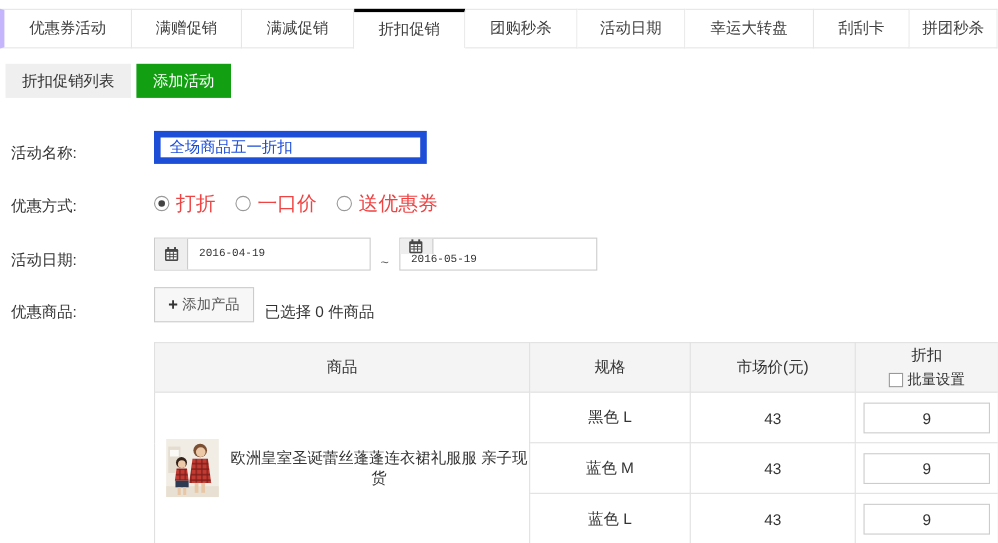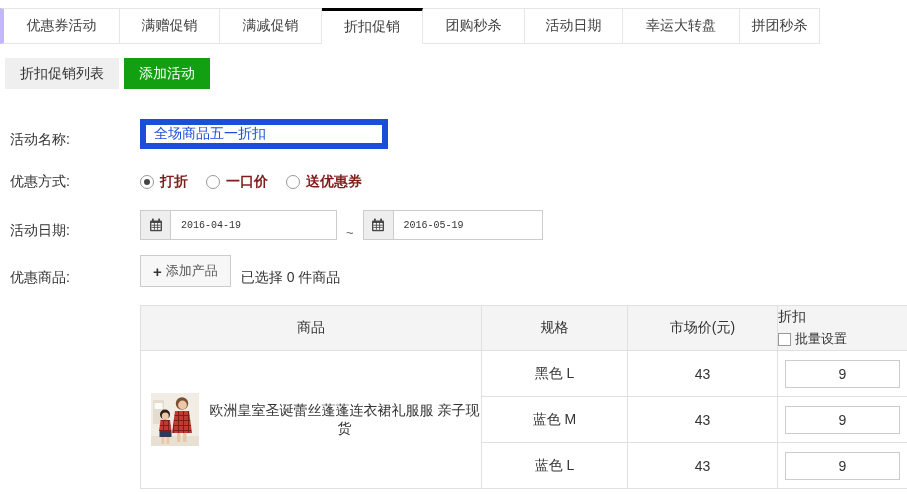--- a/index.html
+++ b/index.html
@@ -83,6 +83,7 @@
   <div class="tab" style="width:102px">团购秒杀</div>
   <div class="tab" style="width:98px">活动日期</div>
   <div class="tab" style="width:117px">幸运大转盘</div>
+  <div class="tab" style="width:87px">刮刮卡</div>
   <div class="tab" style="width:80px">拼团秒杀</div>
 </div>
 

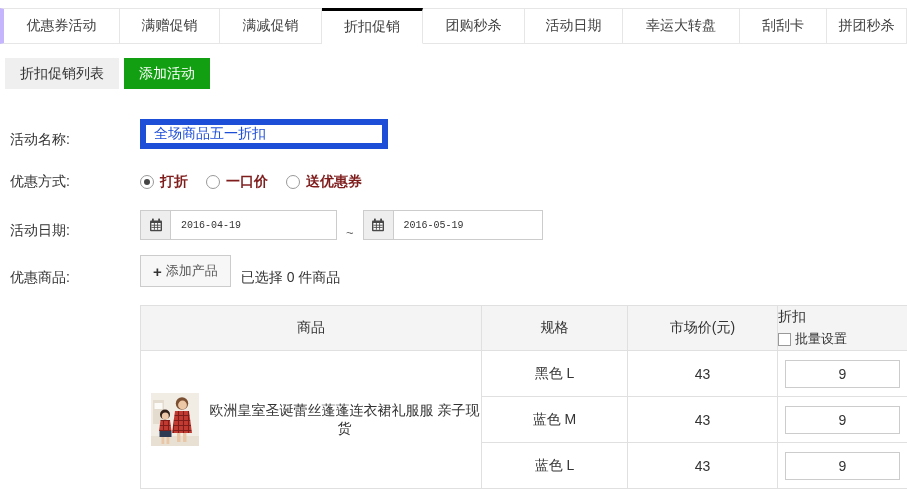--- a/index.html
+++ b/index.html
@@ -39,7 +39,7 @@
     background:#fff; position:relative; display:inline-block; flex:none; }
   .radio.checked::after { content:""; position:absolute; left:3px; top:3px;
     width:6px; height:6px; border-radius:50%; background:#444; }
-  .radio-label { font-size:14px; color:#7f1d1d;font-weight:bold; }
+  .radio-label { font-size:18px; color:#ef4444; }
 
   .date-field { display:flex; height:30px; border:1px solid #ccc; background:#fff; }
   .date-addon { width:30px; background:#eee; border-right:1px solid #ccc;

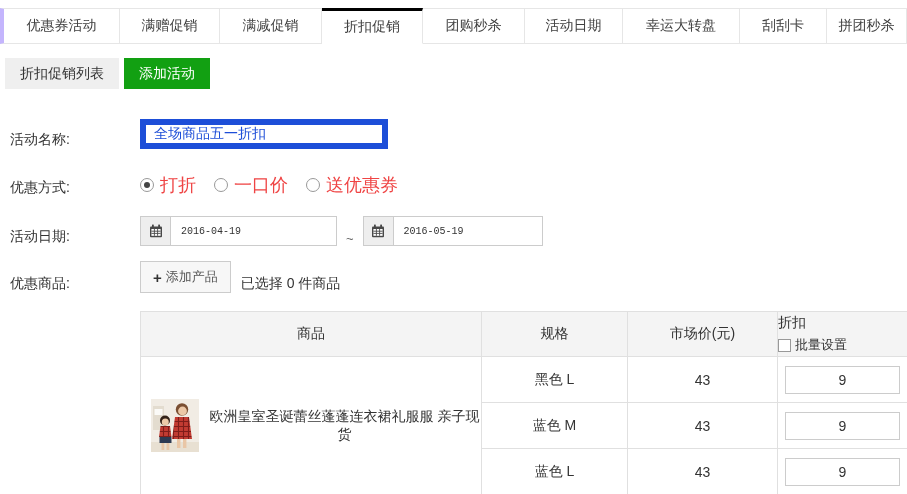--- a/index.html
+++ b/index.html
@@ -46,7 +46,7 @@
     display:flex; align-items:center; justify-content:center; flex:none; cursor:pointer; }
   .date-value { display:flex; align-items:center; padding:0 10px; font-size:10px; color:#333;font-family:Liberation Mono, monospace; }
   .date-start { width:197px; }
-  .date-end { width:180px; }
+  .date-end { width:180px;flex-direction:column; }
   .date-sep { margin:0 9px; color:#666; font-size:13px; }
 
   .add-product-btn { height:32px; padding:0 12px; border:1px solid #ccc; background:#f7f7f7;

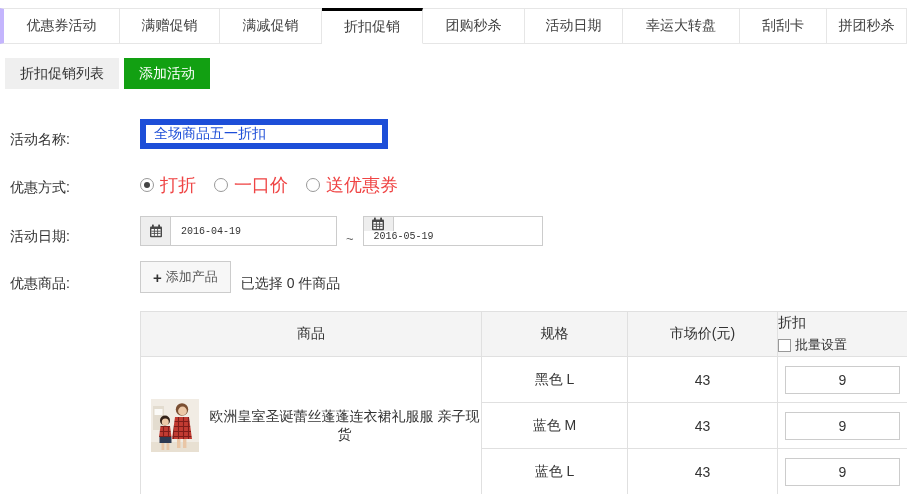--- a/index.html
+++ b/index.html
@@ -60,7 +60,7 @@
     font-size:14px; color:#333; text-align:center; vertical-align:middle; }
   .goods-table thead th { background:#f4f4f4; height:45px; }
   .goods-table tbody td { height:46px; background:#fff; }
-  .discount-head { display:flex; flex-direction:column; align-items:flex-start; gap:4px; }
+  .discount-head { display:flex; flex-direction:column; align-items:center; gap:4px; }
   .batch-line { display:flex; align-items:center; gap:4px; font-size:13px; }
   .checkbox { width:13px; height:13px; border:1px solid #999; background:#fff;
     display:inline-block; flex:none; cursor:pointer; }

